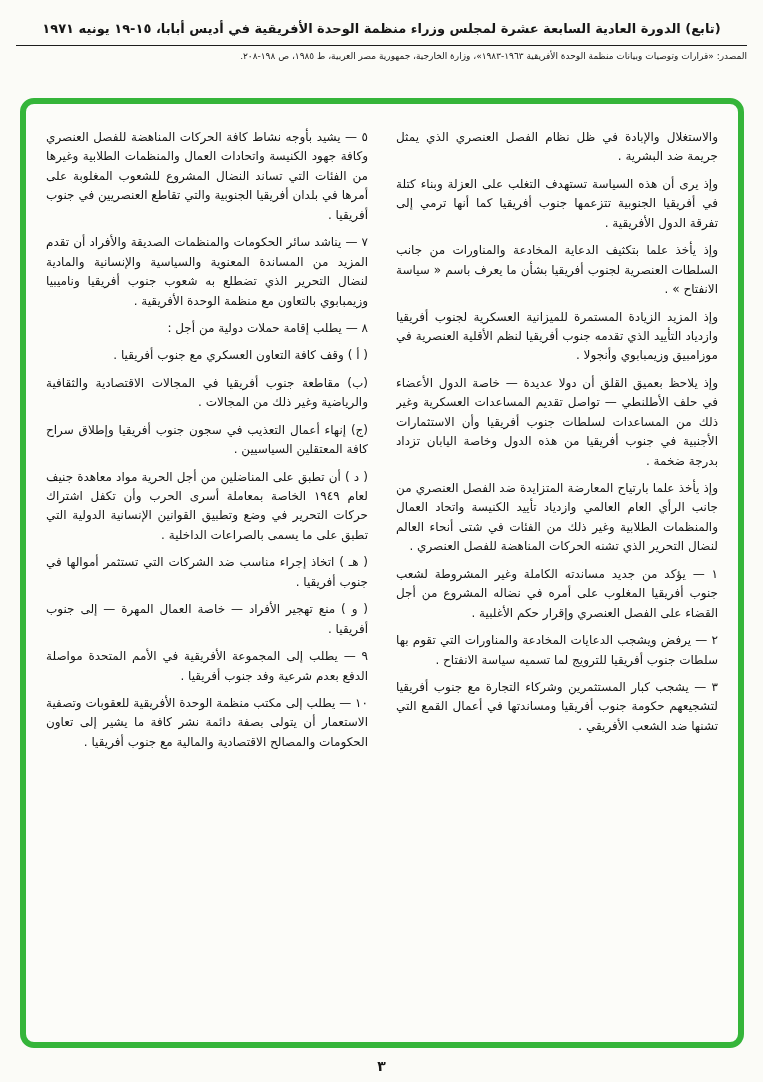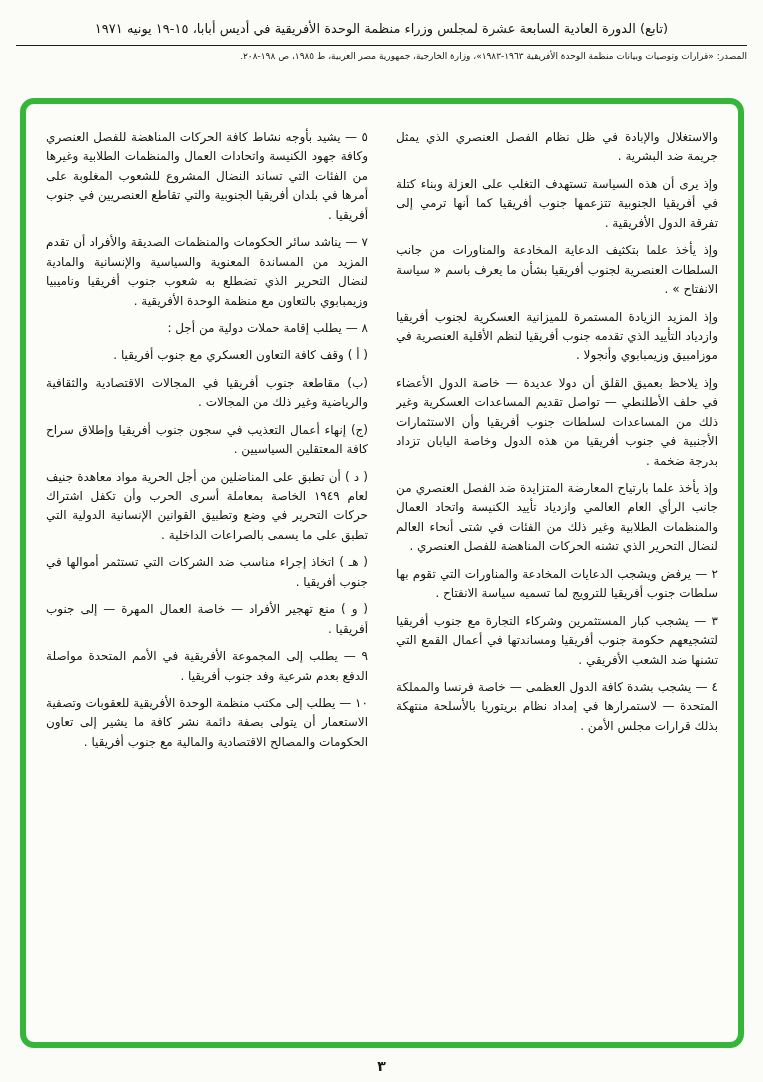--- a/index.html
+++ b/index.html
@@ -22,7 +22,7 @@
   }
   .header-title{
     text-align:center;
-    font-weight:normal;
+    font-weight:bold;
     font-size:13px;
     line-height:1.35;
   }

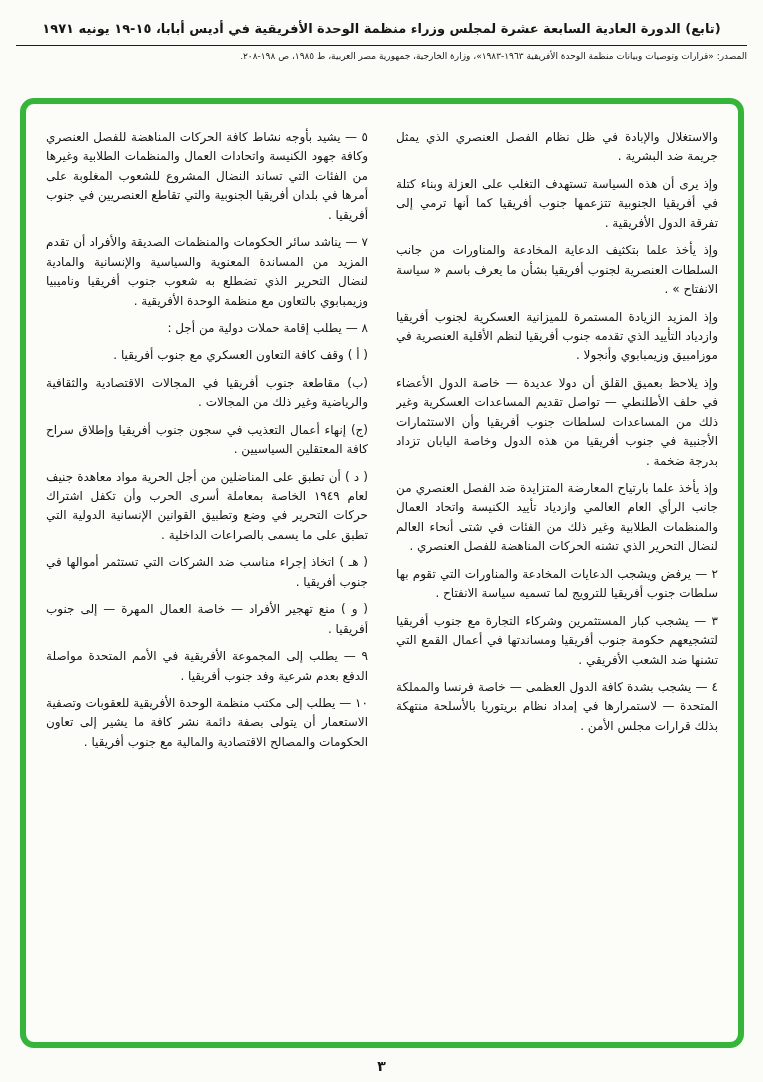--- a/index.html
+++ b/index.html
@@ -104,6 +104,7 @@
 
           <p>وإذ يأخذ علما بارتياح المعارضة المتزايدة ضد الفصل العنصري من جانب الرأي العام العالمي وازدياد تأييد الكنيسة واتحاد العمال والمنظمات الطلابية وغير ذلك من الفئات في شتى أنحاء العالم لنضال التحرير الذي تشنه الحركات المناهضة للفصل العنصري .</p>
 
+          <p>١ — يؤكد من جديد مساندته الكاملة وغير المشروطة لشعب جنوب أفريقيا المغلوب على أمره في نضاله المشروع من أجل القضاء على الفصل العنصري وإقرار حكم الأغلبية .</p>
 
           <p>٢ — يرفض ويشجب الدعايات المخادعة والمناورات التي تقوم بها سلطات جنوب أفريقيا للترويج لما تسميه سياسة الانفتاح .</p>
 

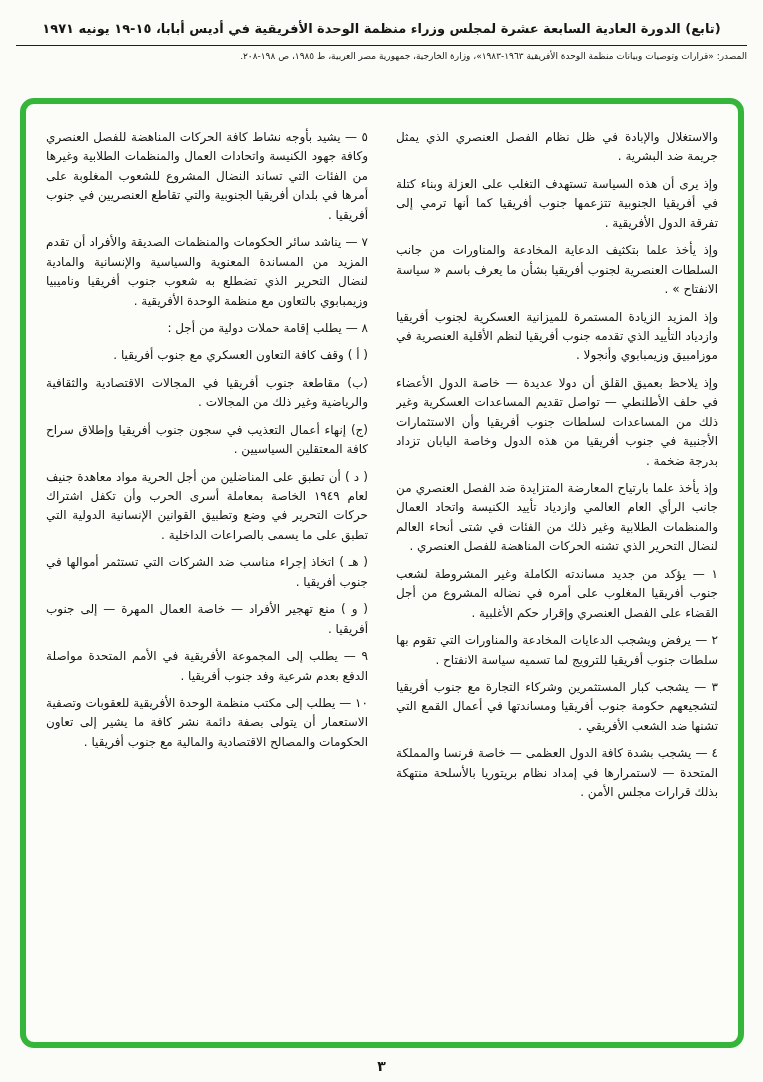--- a/index.html
+++ b/index.html
@@ -110,7 +110,6 @@
 
           <p>٣ — يشجب كبار المستثمرين وشركاء التجارة مع جنوب أفريقيا لتشجيعهم حكومة جنوب أفريقيا ومساندتها في أعمال القمع التي تشنها ضد الشعب الأفريقي .</p>
 
-          <p>٤ — يشجب بشدة كافة الدول العظمى — خاصة فرنسا والمملكة المتحدة — لاستمرارها في إمداد نظام بريتوريا بالأسلحة منتهكة بذلك قرارات مجلس الأمن .</p>
         </div>
       <div class="col">
 

